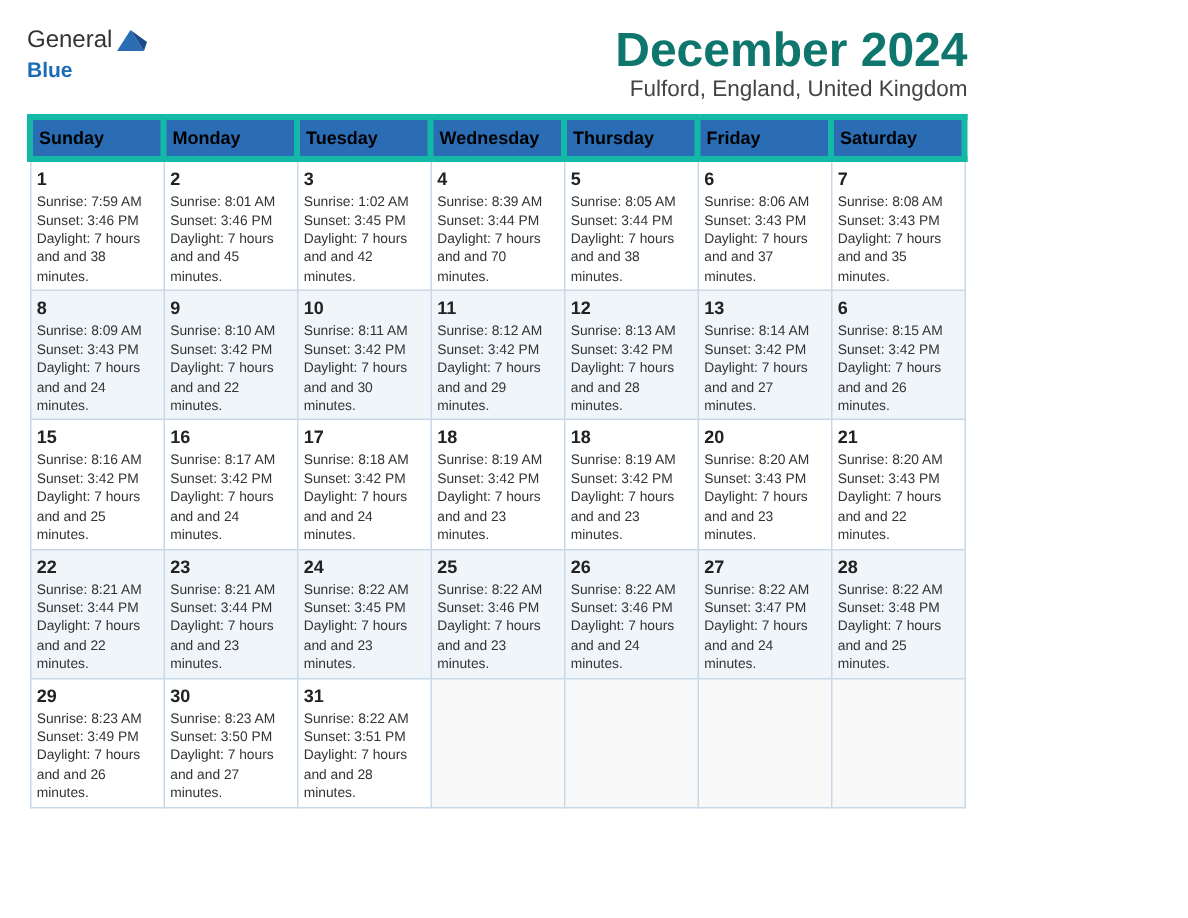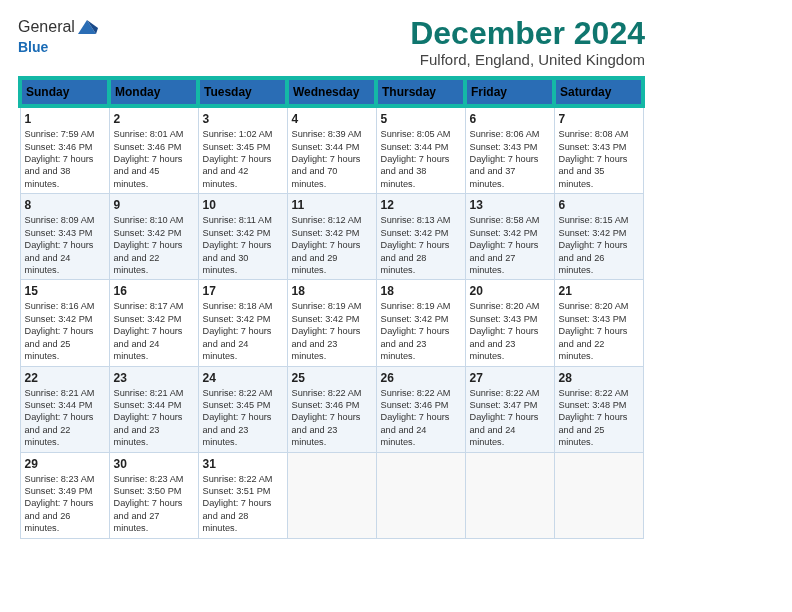--- a/index.html
+++ b/index.html
@@ -212,7 +212,7 @@
           </td>
           <td>
             <span class="day-num">13</span>
-            <span class="cell-line">Sunrise: 8:58 AM</span>
+            <span class="cell-line">Sunrise: 8:14 AM</span>
             <span class="cell-line">Sunset: 3:42 PM</span>
             <span class="cell-line">Daylight: 7 hours</span>
             <span class="cell-line">and and 27 minutes.</span>

